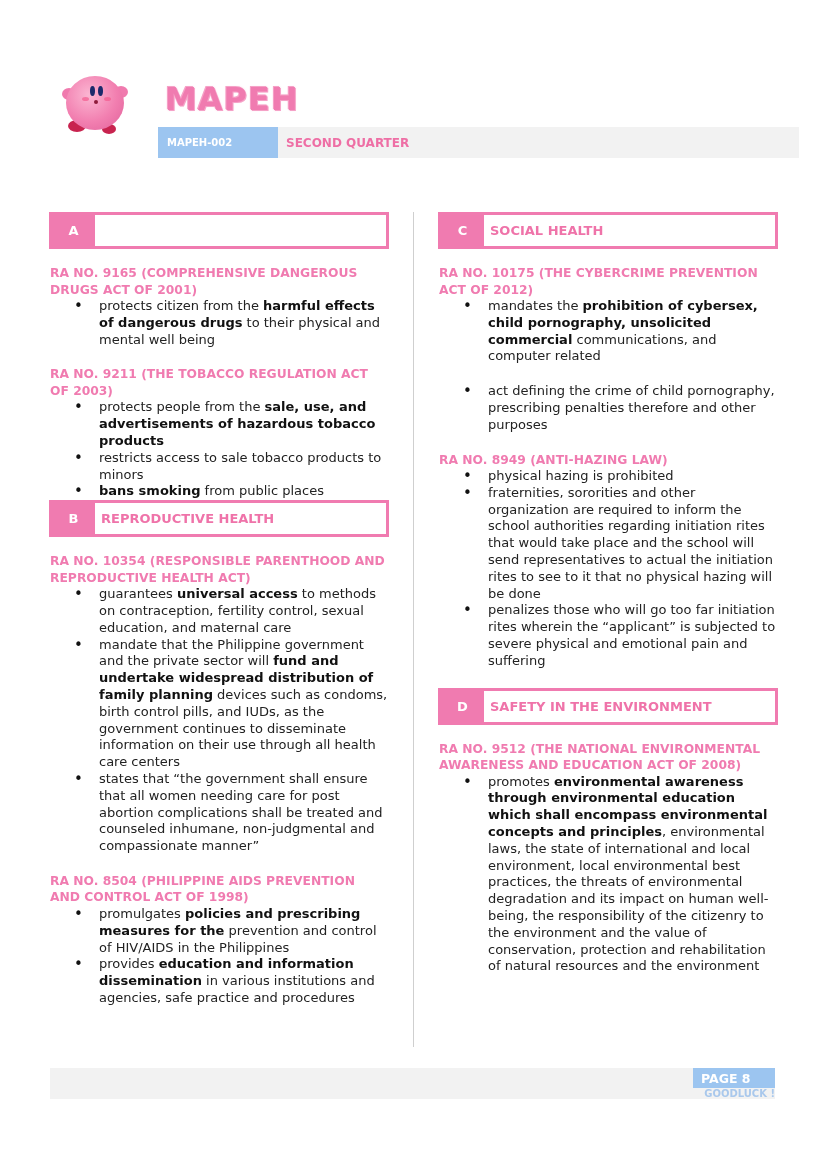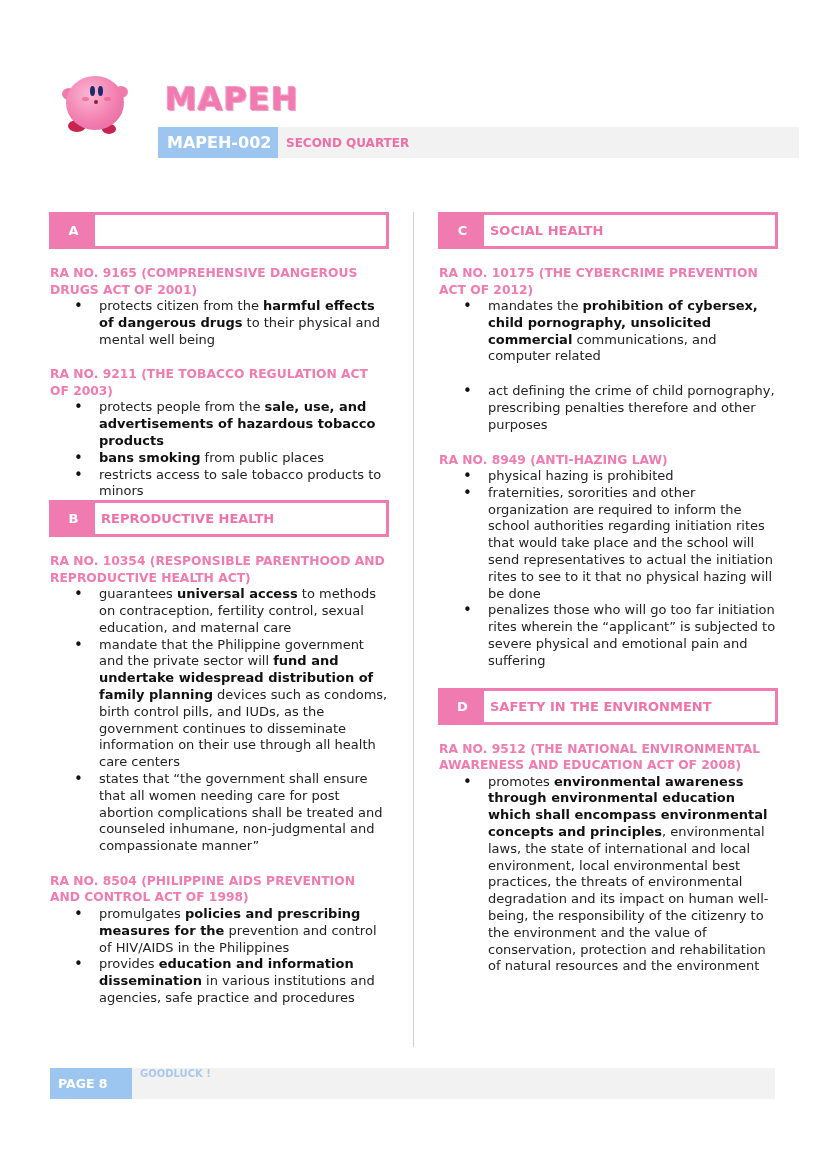--- a/index.html
+++ b/index.html
@@ -24,7 +24,7 @@
     text-shadow: 0 0 2px #f7a8cb, 1px 1px 0 #f5a0c6, -1px -1px 0 #f5a0c6; }
 
   .hdr-bar { position: absolute; left: 158px; top: 127px; width: 641px; height: 31px; background: #f2f2f2; display: flex; align-items: center; }
-  .hdr-code { width: 120px; height: 31px; background: #9cc5f0; color: #ffffff; font-weight: bold; font-size: 16px; display: flex; align-items: center; padding-left: 9px; }
+  .hdr-code { width: 120px; height: 31px; background: #9cc5f0; color: #ffffff; font-weight: bold; font-size: 10px; display: flex; align-items: center; padding-left: 9px; }
   .hdr-quarter { color: #ee6fa5; font-weight: bold; font-size: 12px; padding-left: 8px; }
 
   .divider { position: absolute; left: 413px; top: 212px; width: 1px; height: 835px; background: #cfcfcf; }

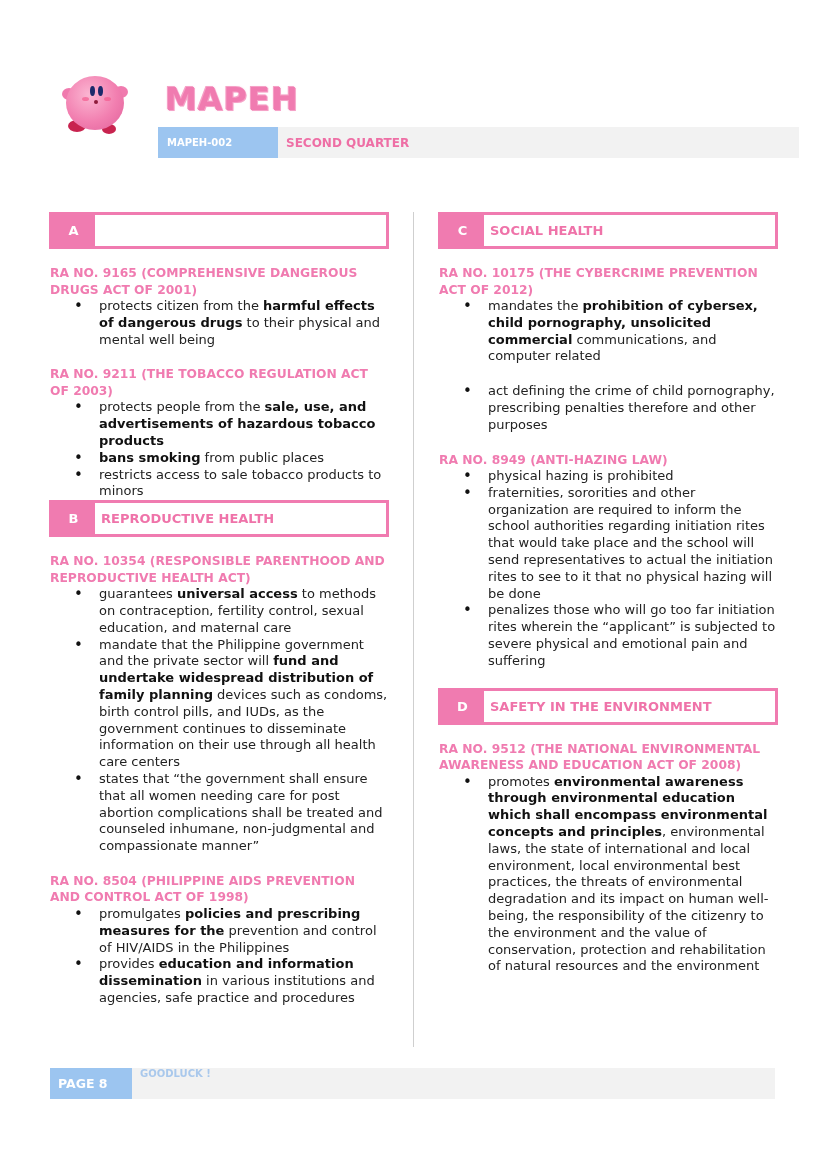--- a/index.html
+++ b/index.html
@@ -83,8 +83,8 @@
   <div class="law">RA NO. 9211 (THE TOBACCO REGULATION ACT OF 2003)</div>
   <ul class="points" style="margin-bottom:0">
     <li><span>protects people from the </span><b>sale, use, and advertisements of hazardous tobacco products</b><span></span></li>
+    <li><span>restricts access to sale tobacco products to minors</span><b></b><span></span></li>
     <li><span></span><b>bans smoking</b><span> from public places</span></li>
-    <li><span>restricts access to sale tobacco products to minors</span><b></b><span></span></li>
   </ul>
 
   <div class="sec-head">

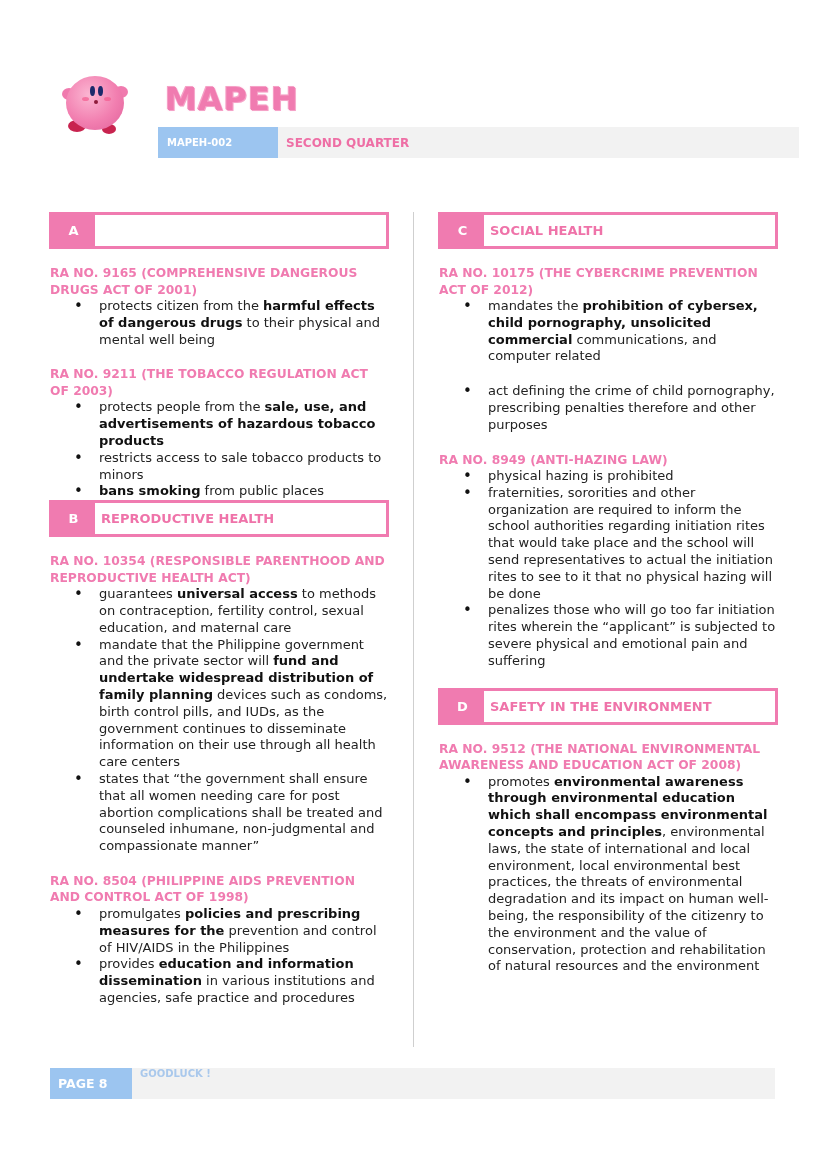--- a/index.html
+++ b/index.html
@@ -43,7 +43,7 @@
   ul.points li::before { content: "\2022"; position: absolute; left: 25px; top: 0; font-size: 15px; color: #111; }
   ul.points li b { font-weight: bold; color: #111; }
 
-  .footer-bar { position: absolute; left: 50px; top: 1068px; width: 725px; height: 31px; background: #f2f2f2; display: flex; align-items: flex-start; }
+  .footer-bar { position: absolute; left: 50px; top: 1068px; width: 725px; height: 31px; background: #f2f2f2; display: flex; align-items: flex-end; flex-direction: column; }
   .footer-page { width: 82px; height: 31px; background: #9cc5f0; color: #fff; font-weight: bold; font-size: 12.5px; display: flex; align-items: center; padding-left: 8px; }
   .footer-msg { color: #a9c8ec; font-weight: bold; font-size: 10px; padding-left: 8px; }
 </style>

